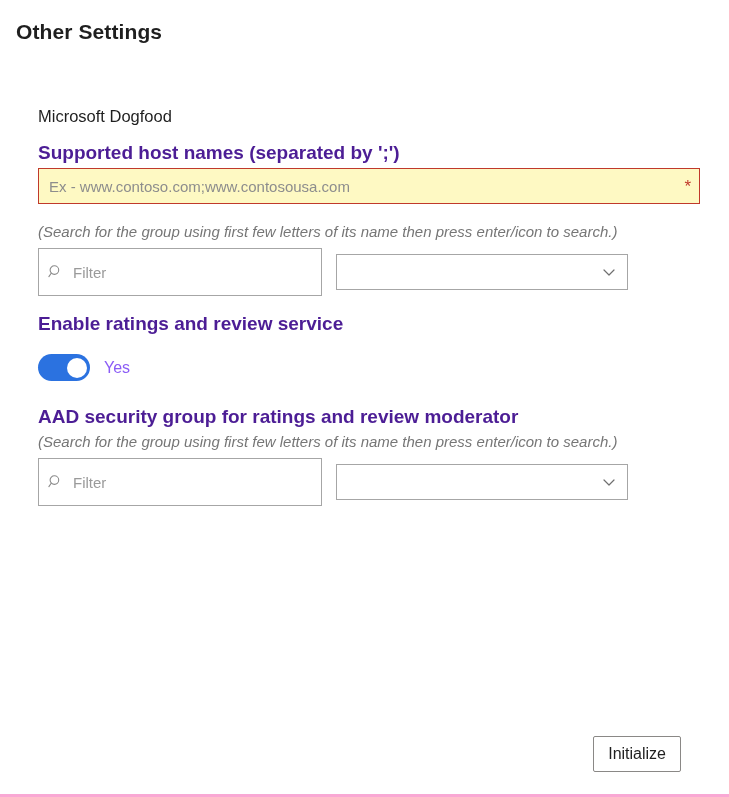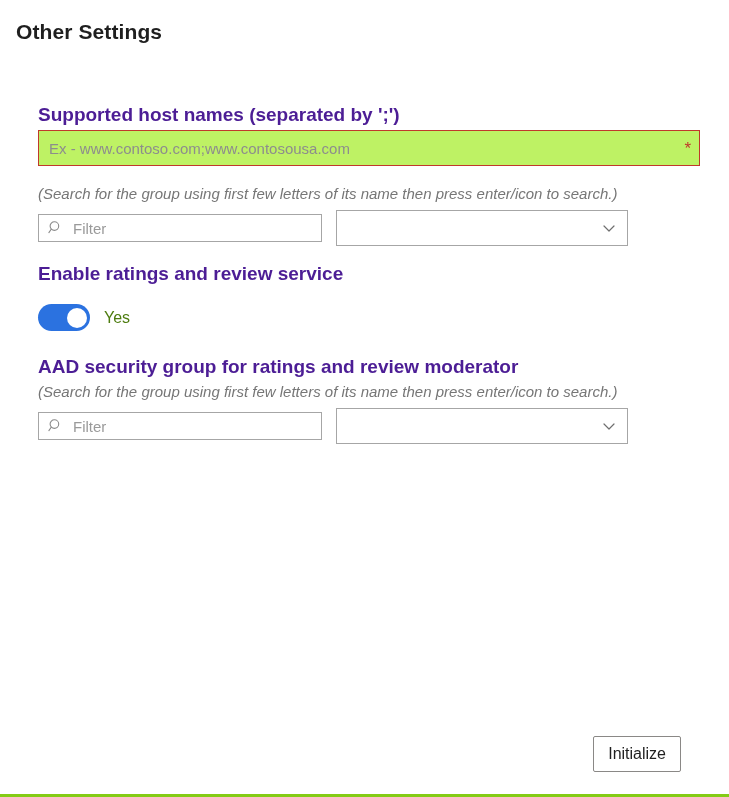--- a/index.html
+++ b/index.html
@@ -21,7 +21,7 @@
     height: 797px;
     box-sizing: border-box;
     background: #ffffff;
-    border-bottom: 3px solid #84cc16;
+    border-bottom: 3px solid #f9a8d4;
   }
   .page-title {
     position: absolute;

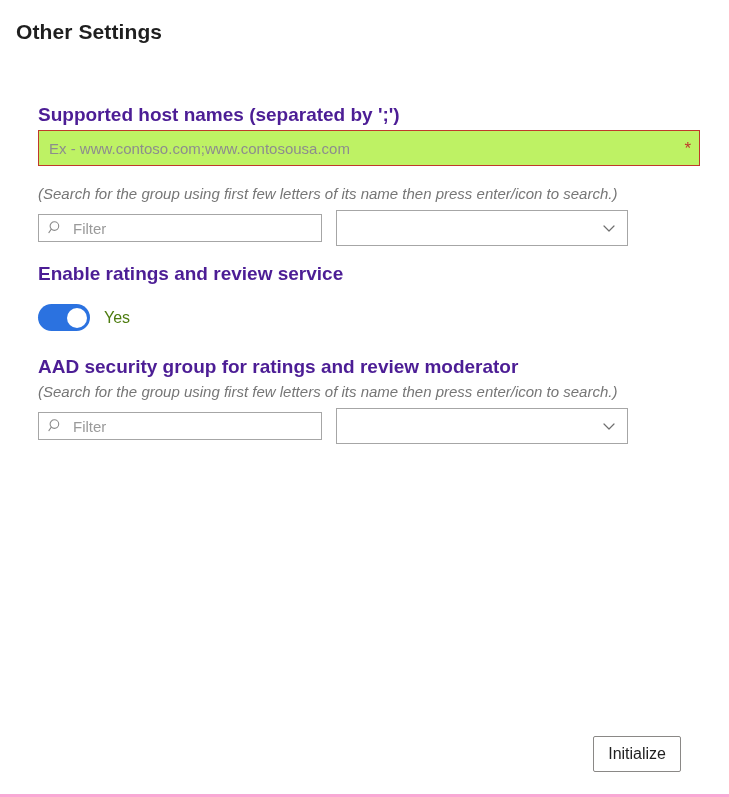--- a/index.html
+++ b/index.html
@@ -226,6 +226,7 @@
 
   <div class="form-body">
 
+    <div class="aad-tenant">Microsoft Dogfood</div>
 
     <div class="field-label">Supported host names (separated by ';')</div>
     <div class="hostnames-wrap">

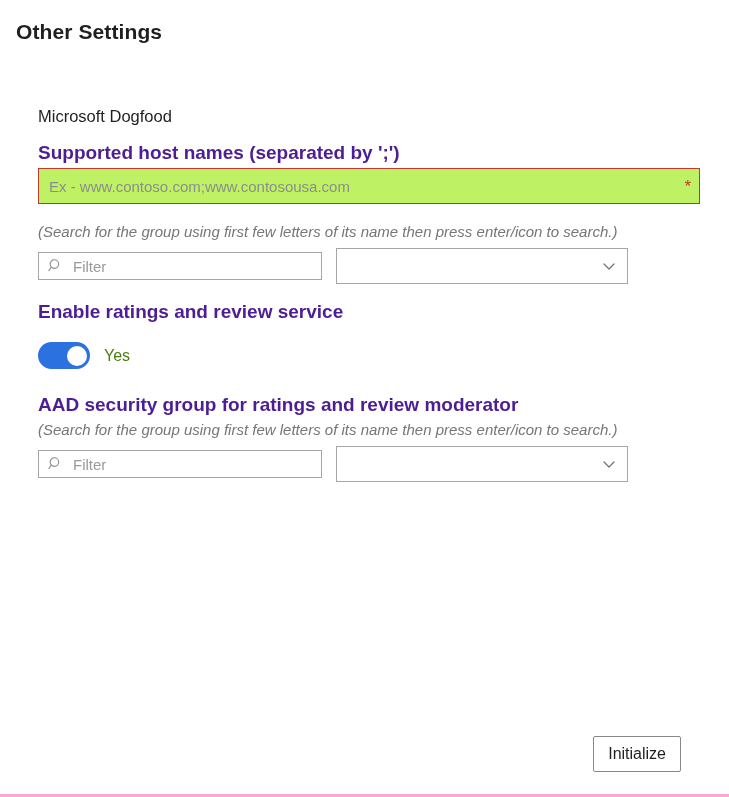--- a/index.html
+++ b/index.html
@@ -72,7 +72,7 @@
     height: 36px;
     border: 1px solid #c0392b;
     box-sizing: border-box;
-    background: #bef264;
+    background: #fef9c3;
     margin-bottom: 18px;
   }
   .hostnames-input {

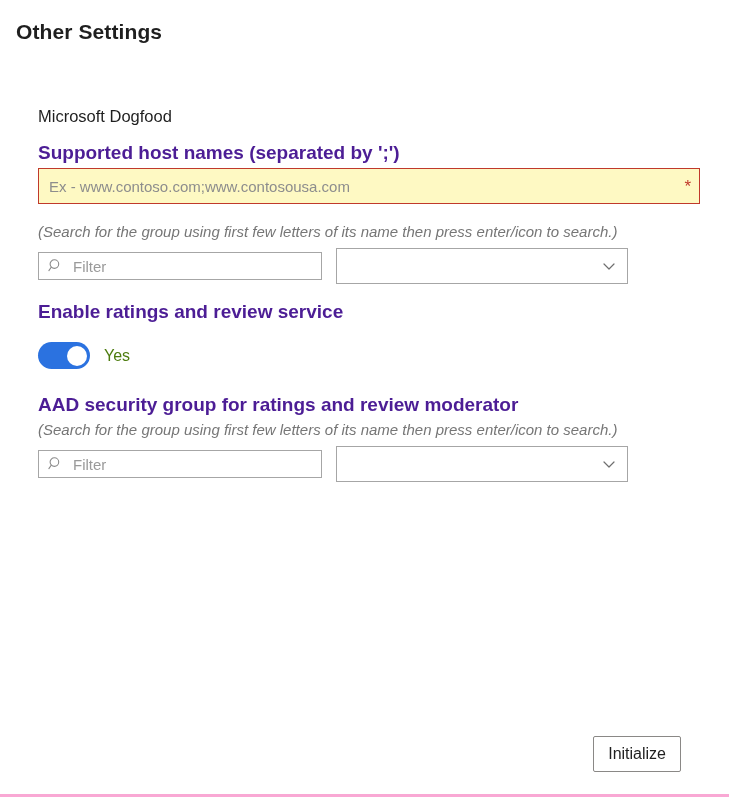--- a/index.html
+++ b/index.html
@@ -110,7 +110,7 @@
   .filter-box {
     position: relative;
     width: 284px;
-    height: 28px;
+    height: 48px;
     border: 1px solid #a6a6a6;
     box-sizing: border-box;
     background: #fff;

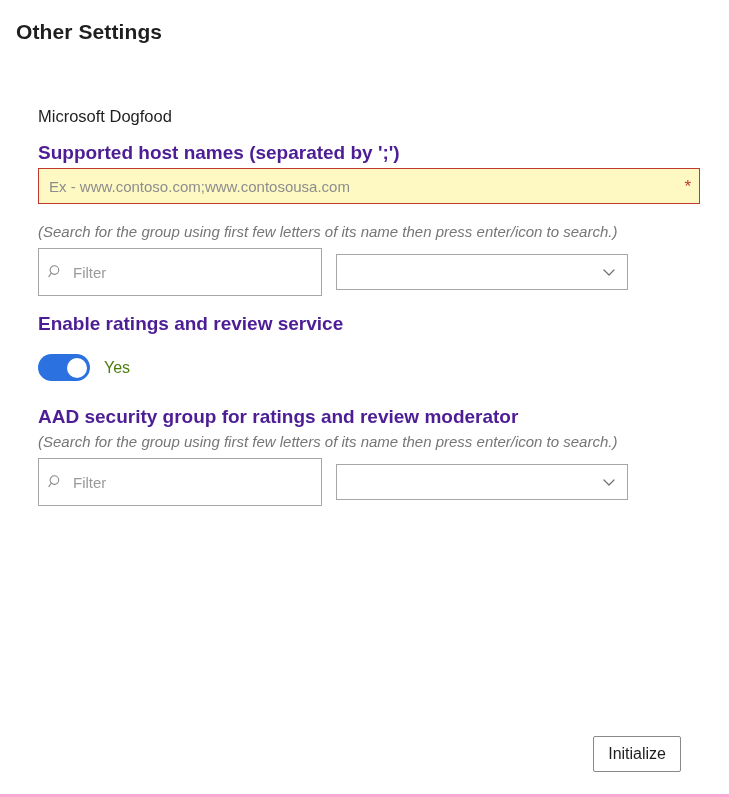--- a/index.html
+++ b/index.html
@@ -191,7 +191,7 @@
   }
   .toggle-text {
     font-size: 16px;
-    color: #4d7c0f;
+    color: #8b5cf6;
   }
   
   .footer {

